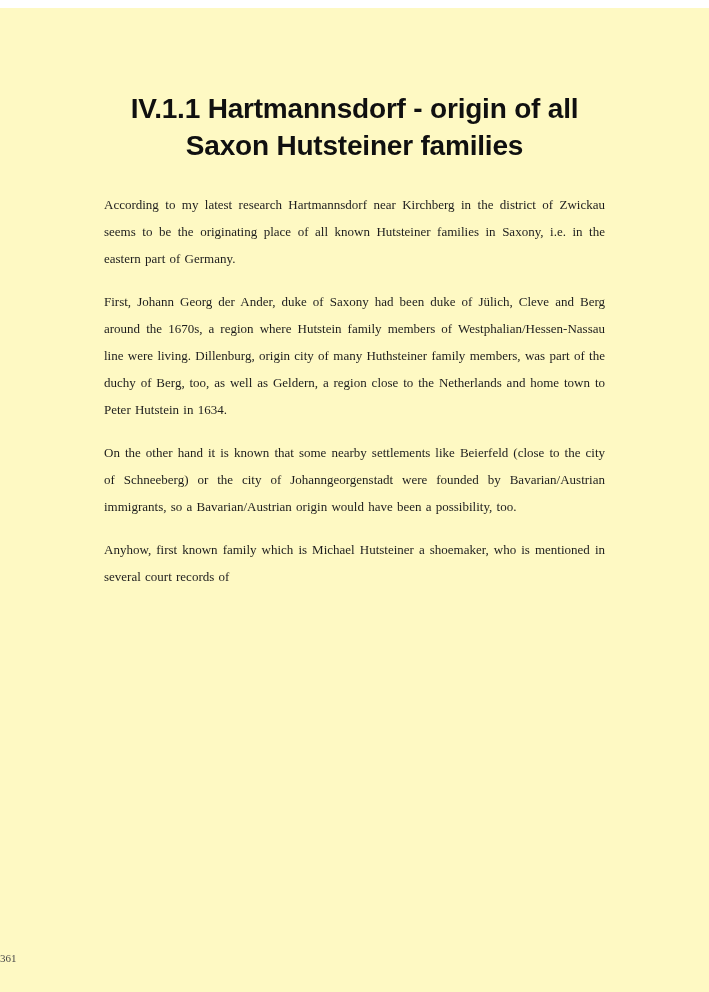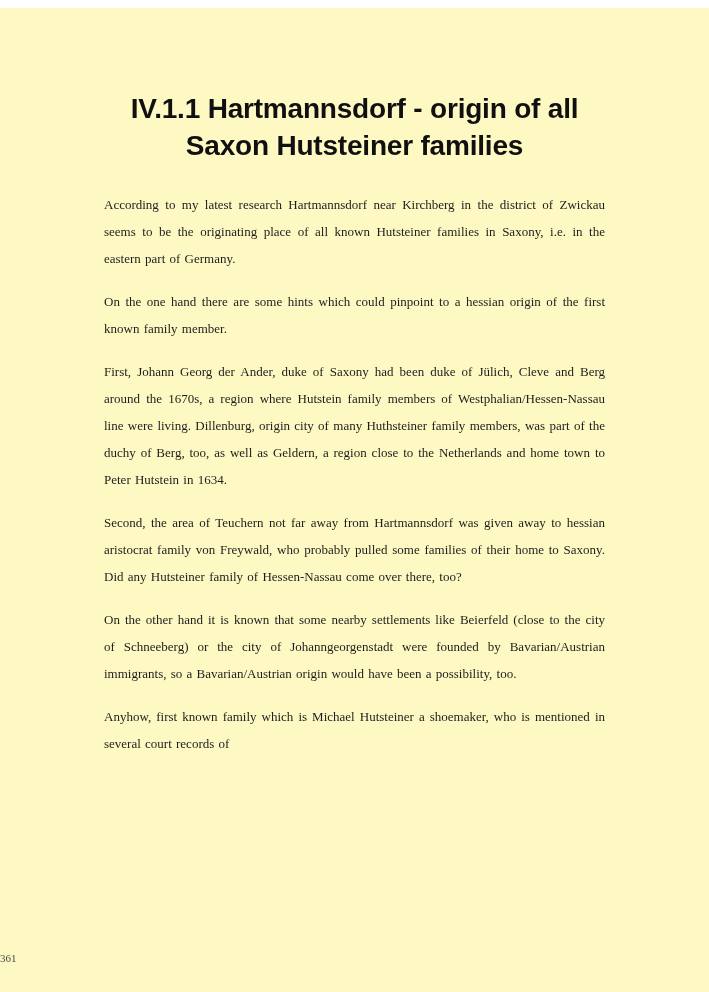--- a/index.html
+++ b/index.html
@@ -63,7 +63,6 @@
 
   <div class="body-text">
     <p>According to my latest research Hartmannsdorf near Kirchberg in the district of Zwickau seems to be the originating place of all known Hutsteiner families in Saxony, i.e. in the eastern part of Germany.</p>
-    <p>On the one hand there are some hints which could pinpoint to a hessian origin of the first known family member.</p>
     <p>First, Johann Georg der Ander, duke of Saxony had been duke of Jülich, Cleve and Berg around the 1670s, a region where Hutstein family members of Westphalian/Hessen-Nassau line were living. Dillenburg, origin city of many Huthsteiner family members, was part of the duchy of Berg, too, as well as Geldern, a region close to the Netherlands and home town to Peter Hutstein in 1634.</p>
     <p>Second, the area of Teuchern not far away from Hartmannsdorf was given away to hessian aristocrat family von Freywald, who probably pulled some families of their home to Saxony. Did any Hutsteiner family of Hessen-Nassau come over there, too?</p>
     <p>On the other hand it is known that some nearby settlements like Beierfeld (close to the city of Schneeberg) or the city of Johanngeorgenstadt were founded by Bavarian/Austrian immigrants, so a Bavarian/Austrian origin would have been a possibility, too.</p>

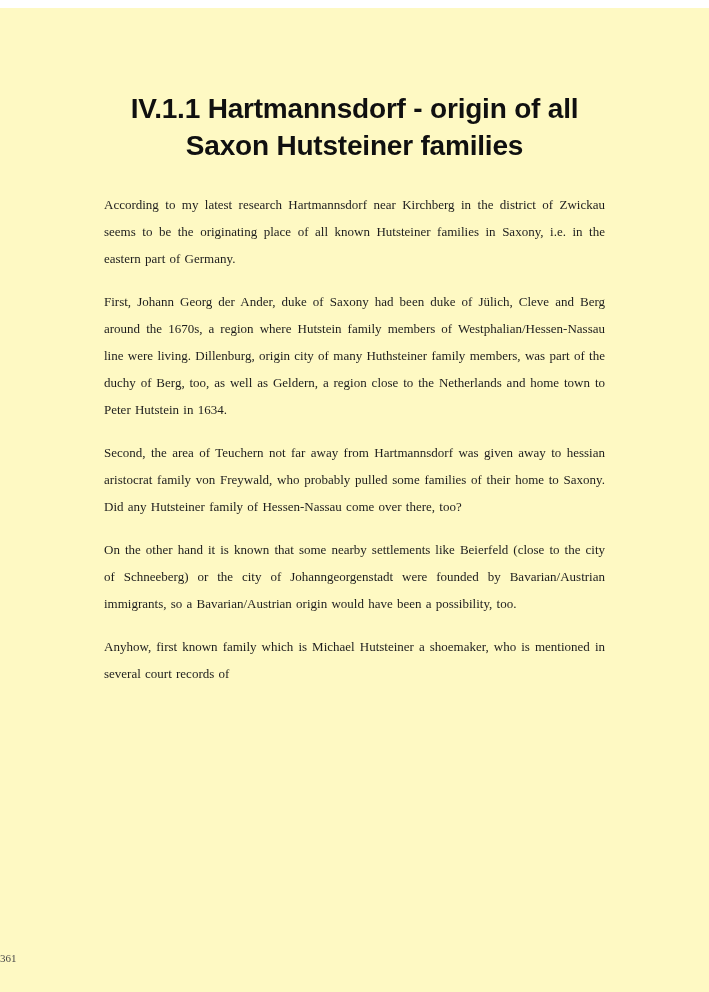--- a/index.html
+++ b/index.html
@@ -64,7 +64,6 @@
   <div class="body-text">
     <p>According to my latest research Hartmannsdorf near Kirchberg in the district of Zwickau seems to be the originating place of all known Hutsteiner families in Saxony, i.e. in the eastern part of Germany.</p>
     <p>First, Johann Georg der Ander, duke of Saxony had been duke of Jülich, Cleve and Berg around the 1670s, a region where Hutstein family members of Westphalian/Hessen-Nassau line were living. Dillenburg, origin city of many Huthsteiner family members, was part of the duchy of Berg, too, as well as Geldern, a region close to the Netherlands and home town to Peter Hutstein in 1634.</p>
-    <p>Second, the area of Teuchern not far away from Hartmannsdorf was given away to hessian aristocrat family von Freywald, who probably pulled some families of their home to Saxony. Did any Hutsteiner family of Hessen-Nassau come over there, too?</p>
     <p>On the other hand it is known that some nearby settlements like Beierfeld (close to the city of Schneeberg) or the city of Johanngeorgenstadt were founded by Bavarian/Austrian immigrants, so a Bavarian/Austrian origin would have been a possibility, too.</p>
     <p>Anyhow, first known family which is Michael Hutsteiner a shoemaker, who is mentioned in several court records of</p>
   </div>

